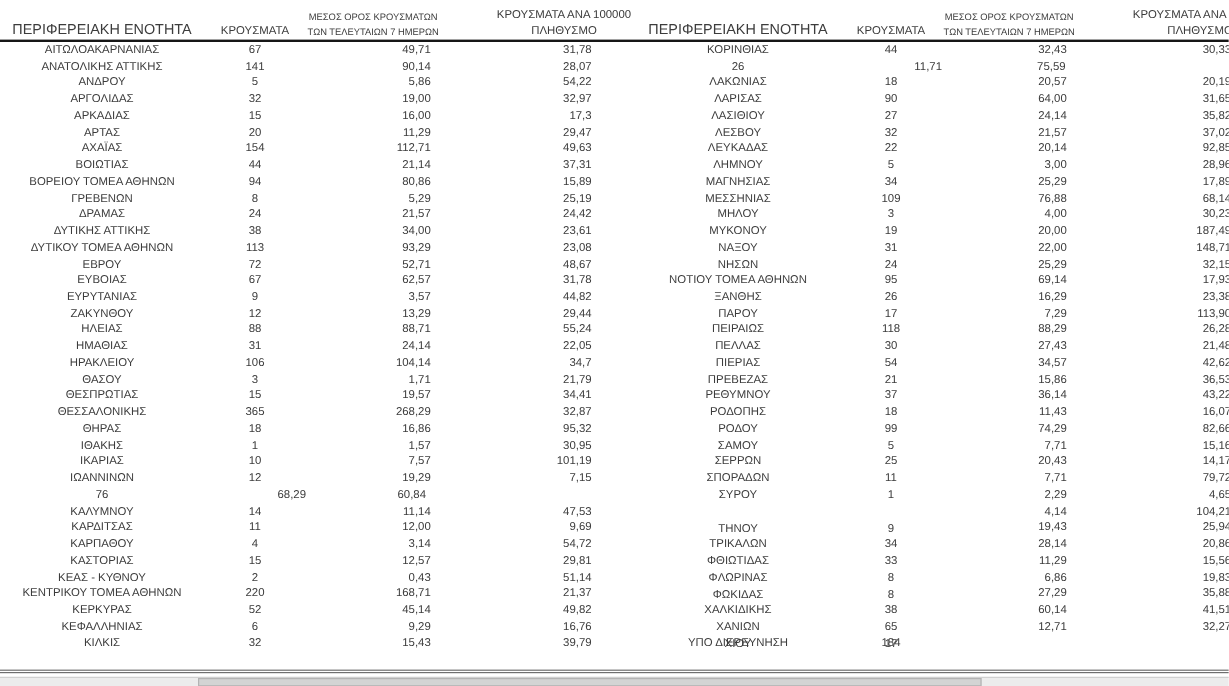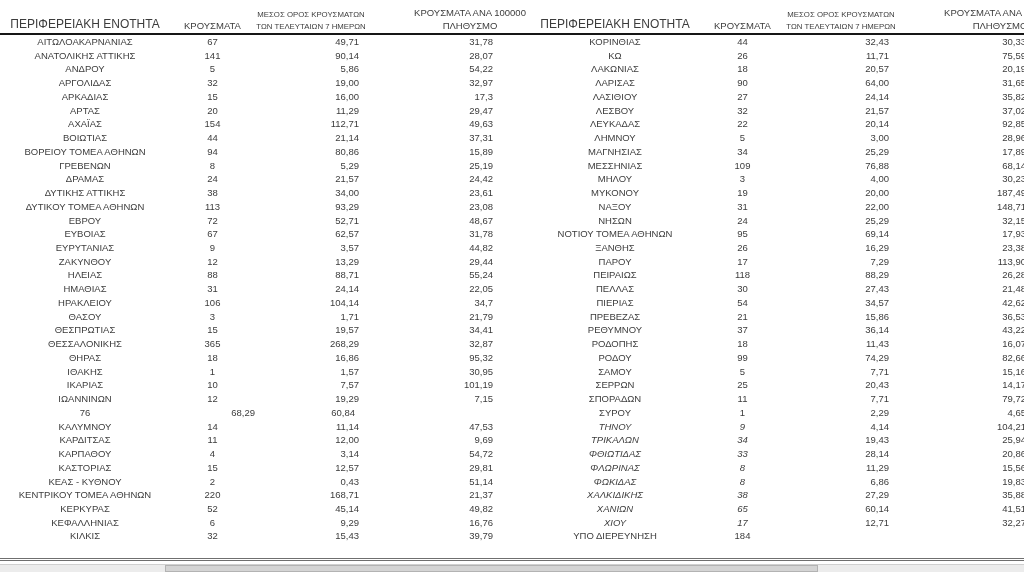--- a/index.html
+++ b/index.html
@@ -303,7 +303,6 @@
         <div class="cell per100k">30,33</div>
       </div>
       <div class="trow">
-        <div class="cell region">ΚΩ</div>
         <div class="cell cases">26</div>
         <div class="cell avg7">11,71</div>
         <div class="cell per100k">75,59</div>

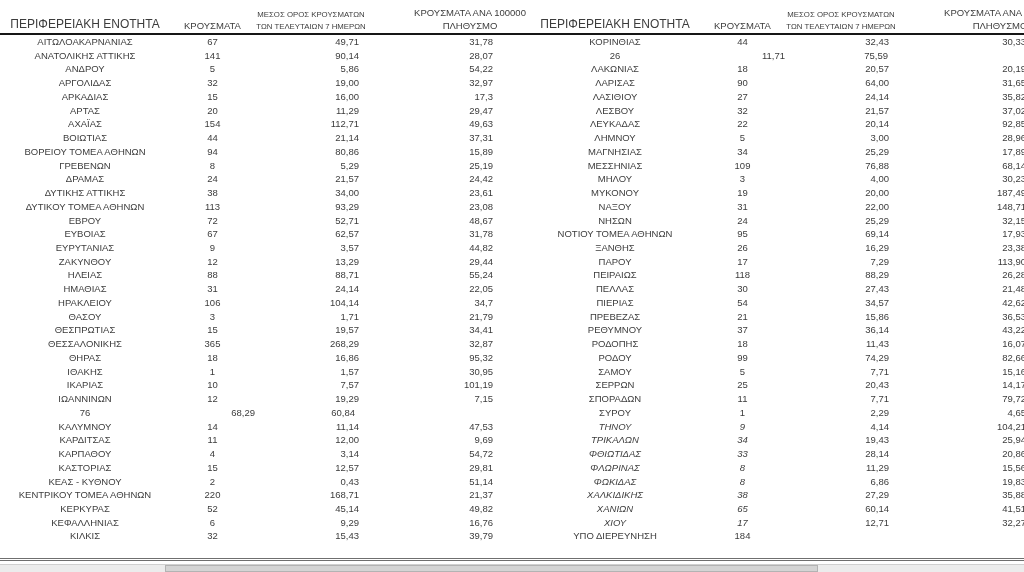--- a/index.html
+++ b/index.html
@@ -31,7 +31,7 @@
   .cell.avg7{text-align:right;}
   .cell.per100k{text-align:right;padding-right:4px;}
   .tbody.right .cell.per100k{padding-right:1px;}
-  .trow.italic .cell.region,.trow.italic .cell.cases{font-style:italic;}
+  .trow.italic .cell.region,.trow.italic .cell.cases{margin-top:14px;}
 
   
   .bottom-border{position:absolute;left:0;top:558px;width:1024px;height:1px;

